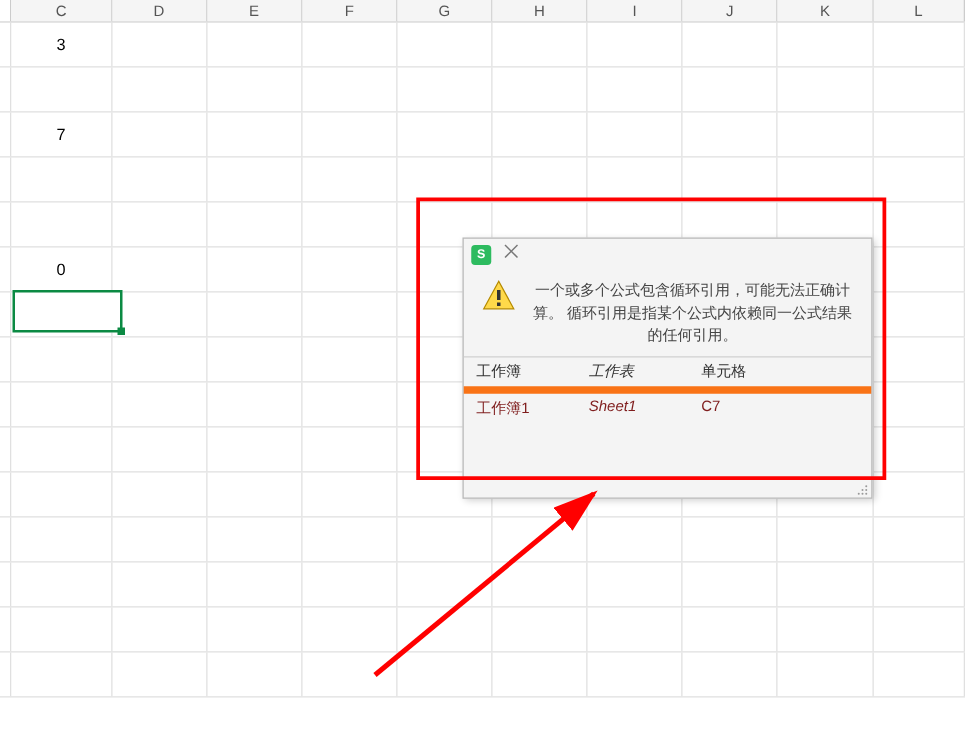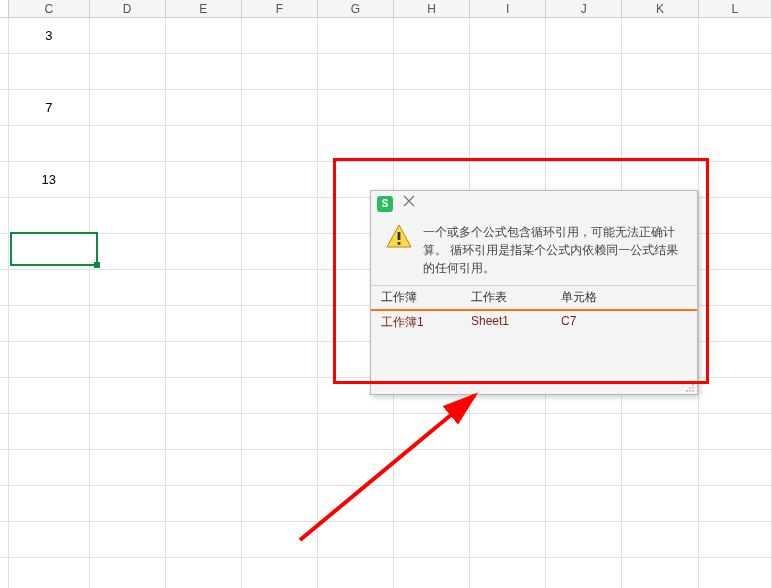--- a/index.html
+++ b/index.html
@@ -241,19 +241,6 @@
     </div>
     <div class="row">
       <div class="cell first"></div>
-      <div class="cell c-C">13</div>
-      <div class="cell c-D"></div>
-        <div class="cell c-E"></div>
-        <div class="cell c-F"></div>
-        <div class="cell c-G"></div>
-        <div class="cell c-H"></div>
-        <div class="cell c-I"></div>
-        <div class="cell c-J"></div>
-        <div class="cell c-K"></div>
-        <div class="cell c-L"></div>
-    </div>
-    <div class="row">
-      <div class="cell first"></div>
       <div class="cell c-C"></div>
       <div class="cell c-D"></div>
         <div class="cell c-E"></div>

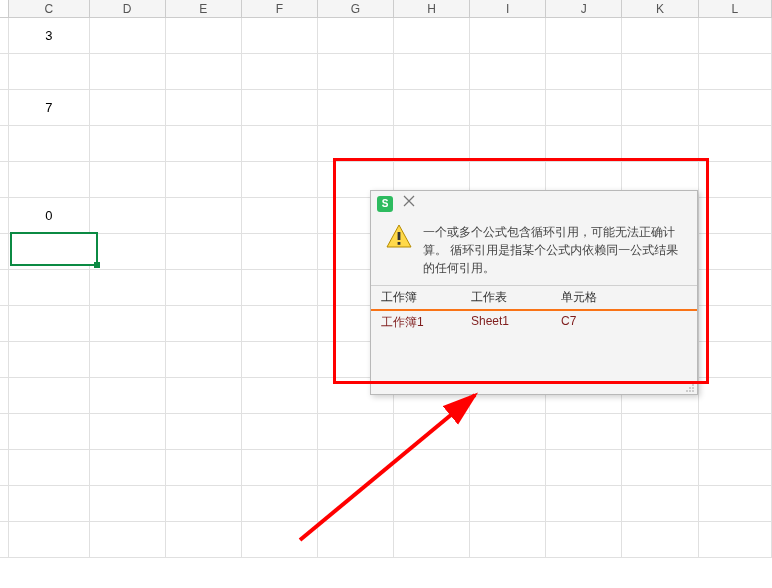--- a/index.html
+++ b/index.html
@@ -131,6 +131,7 @@
       display: flex;
       padding: 6px 12px 8px 14px;
       gap: 10px;
+      text-align: center;
     }
     .warn-icon svg { display: block; }
     .dialog .msg {

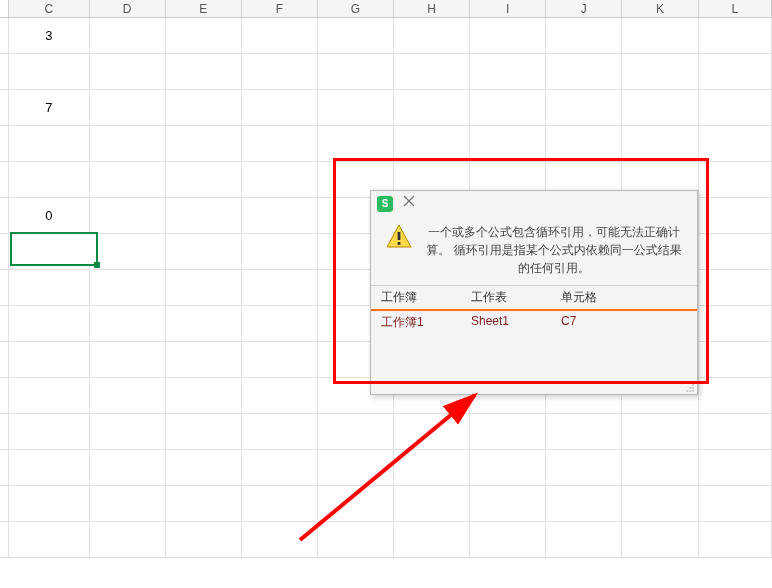--- a/index.html
+++ b/index.html
@@ -148,7 +148,7 @@
       padding: 3px 10px;
     }
     .dialog .thead {
-      border-bottom: 2px solid #f97316;
+      border-bottom: 6px solid #f97316;
       color: #333;
     }
     .dialog .trow { color: #7f1d1d; }

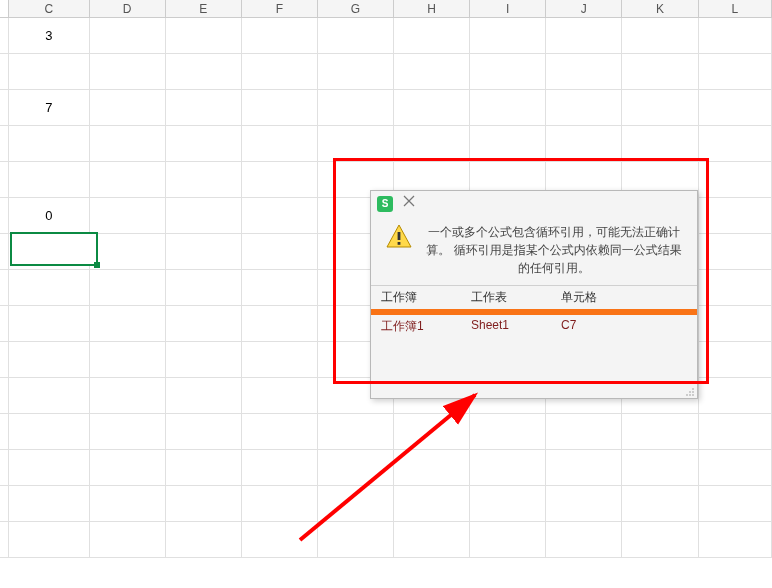--- a/index.html
+++ b/index.html
@@ -153,7 +153,7 @@
     }
     .dialog .trow { color: #7f1d1d; }
     .dialog .tc1 { width: 90px; }
-    .dialog .tc2 { width: 90px; }
+    .dialog .tc2 { width: 90px; font-style: italic; }
     .dialog .tc3 { width: 90px; }
     .dialog .spacer { height: 60px; }
     .dialog .resize {

